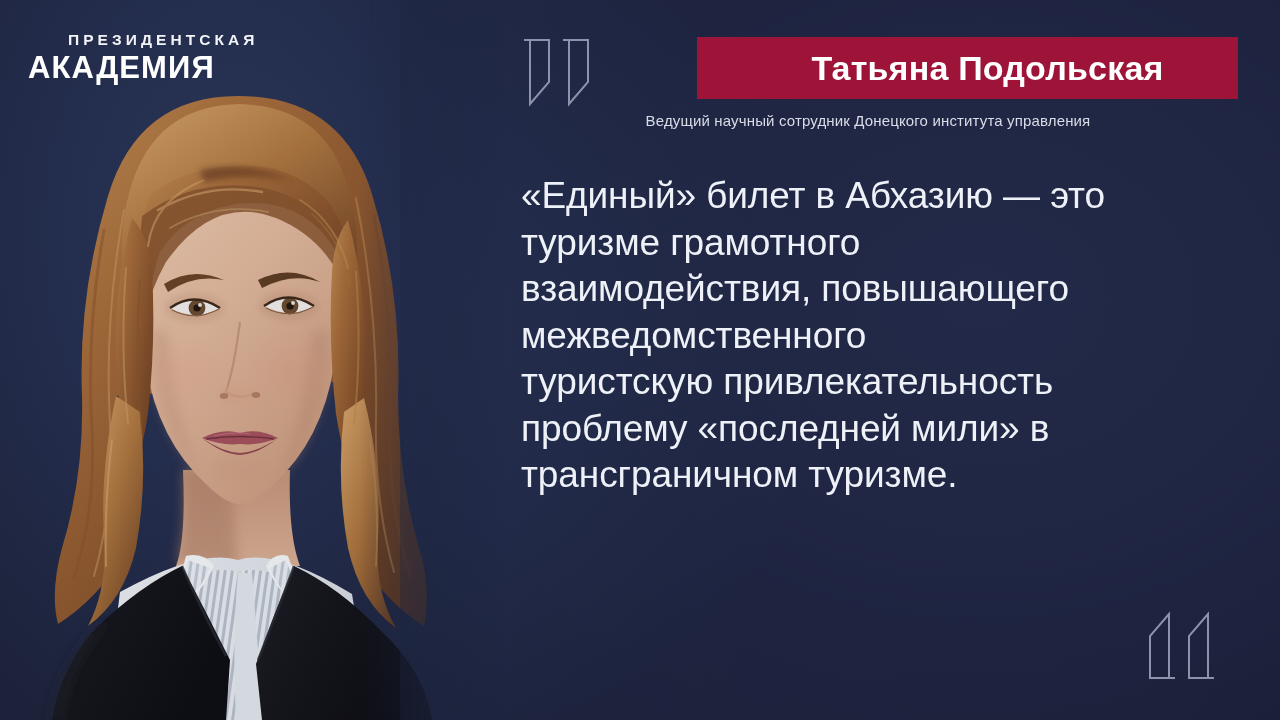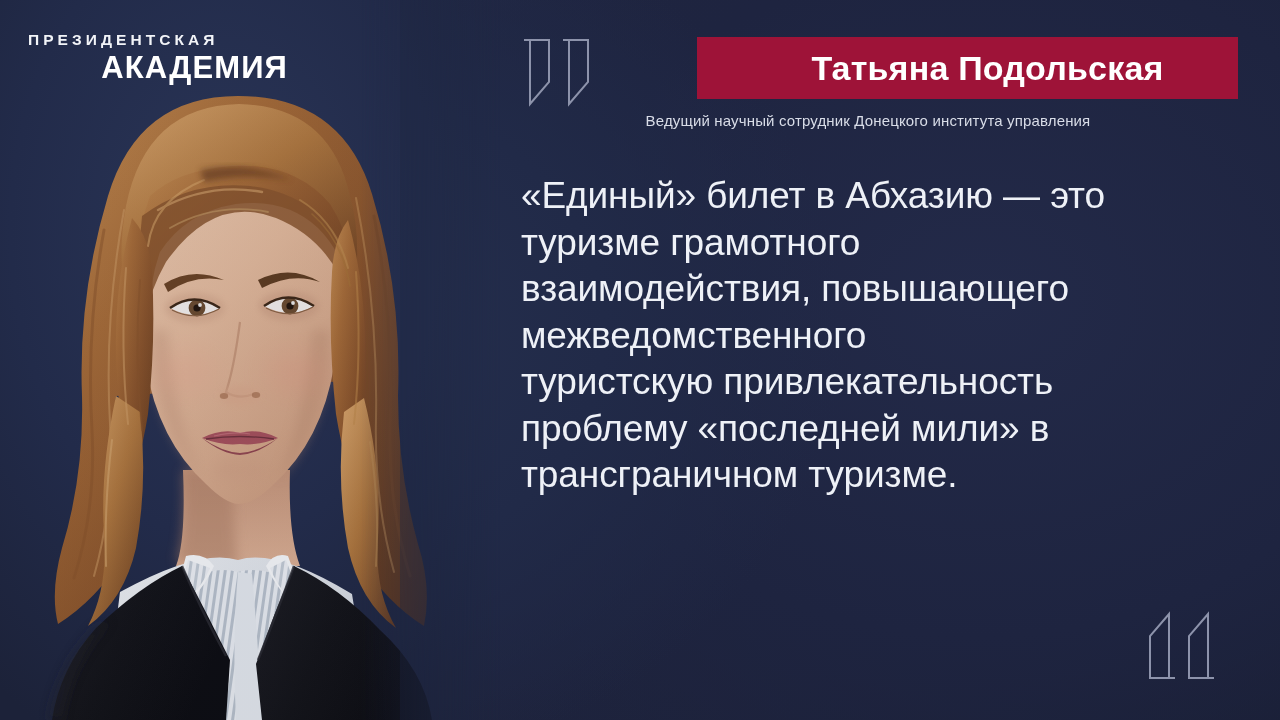--- a/index.html
+++ b/index.html
@@ -31,6 +31,7 @@
     color:#f2f4f8;
     line-height:20px;
     white-space:nowrap;
+    margin-left:40px;
   }
   #logo .line2 {
     font-size:31px;

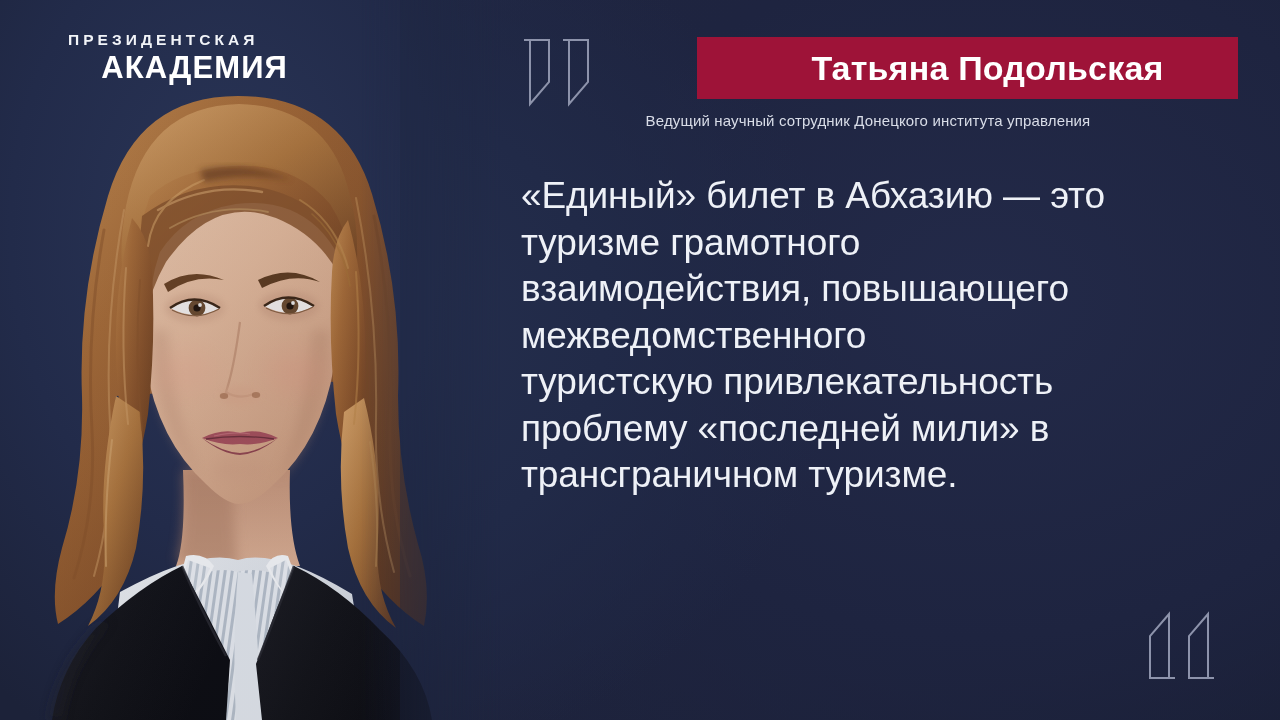--- a/index.html
+++ b/index.html
@@ -42,7 +42,6 @@
     transform:scaleX(1.0);
     transform-origin:left center;
     white-space:nowrap;
-    text-align:right;
   }
 
   

